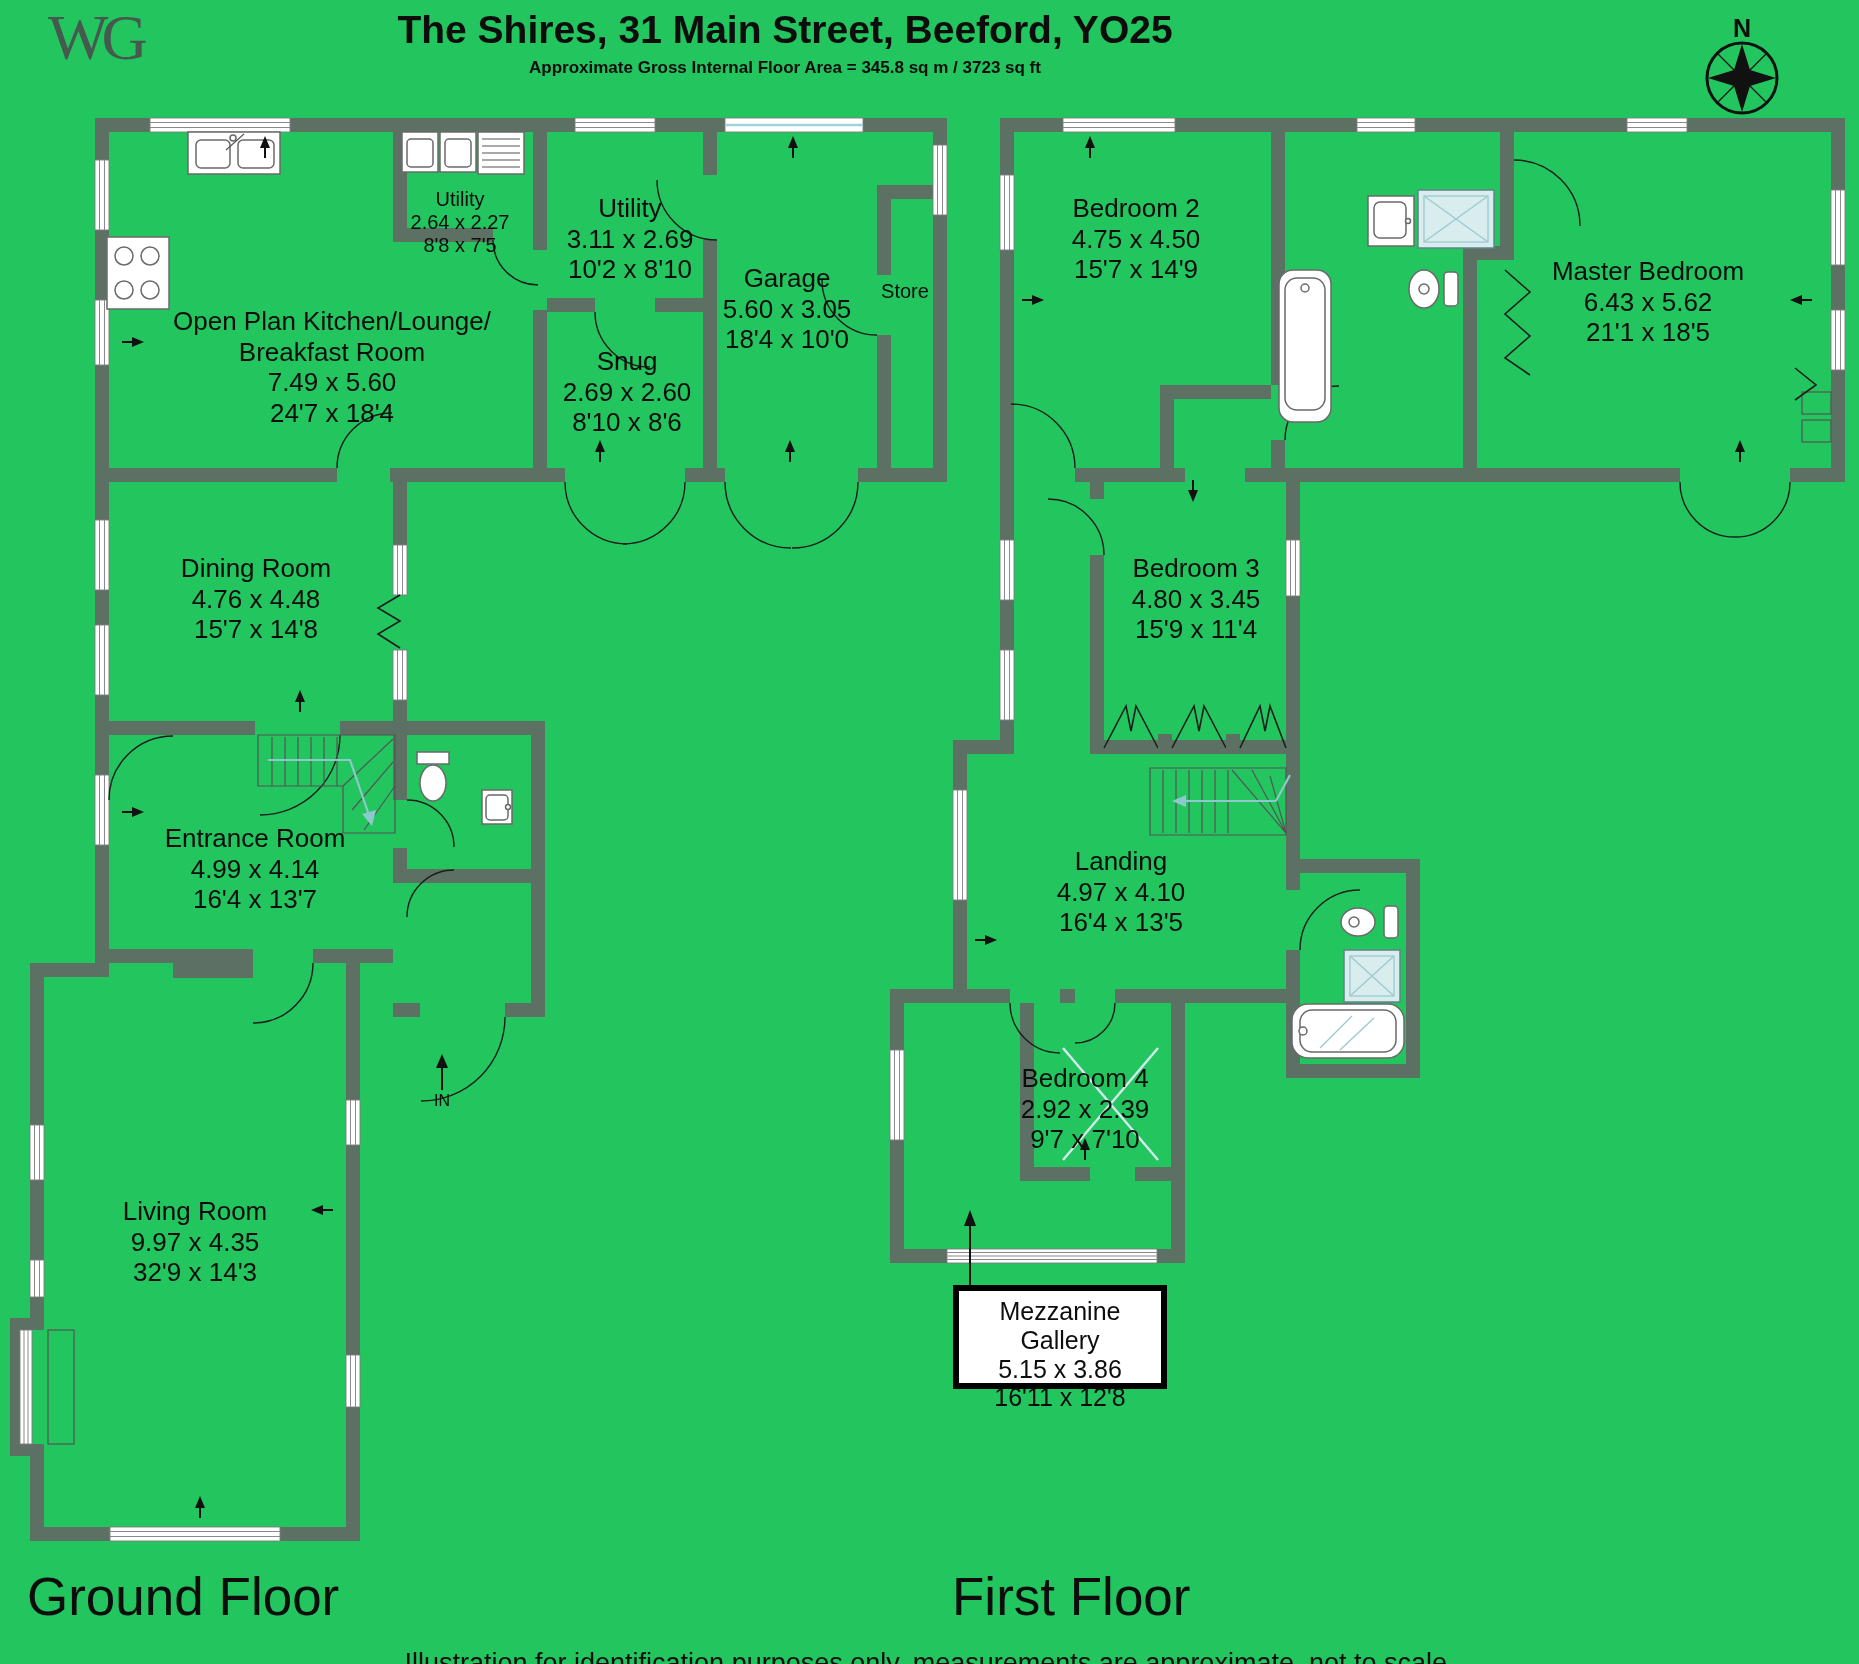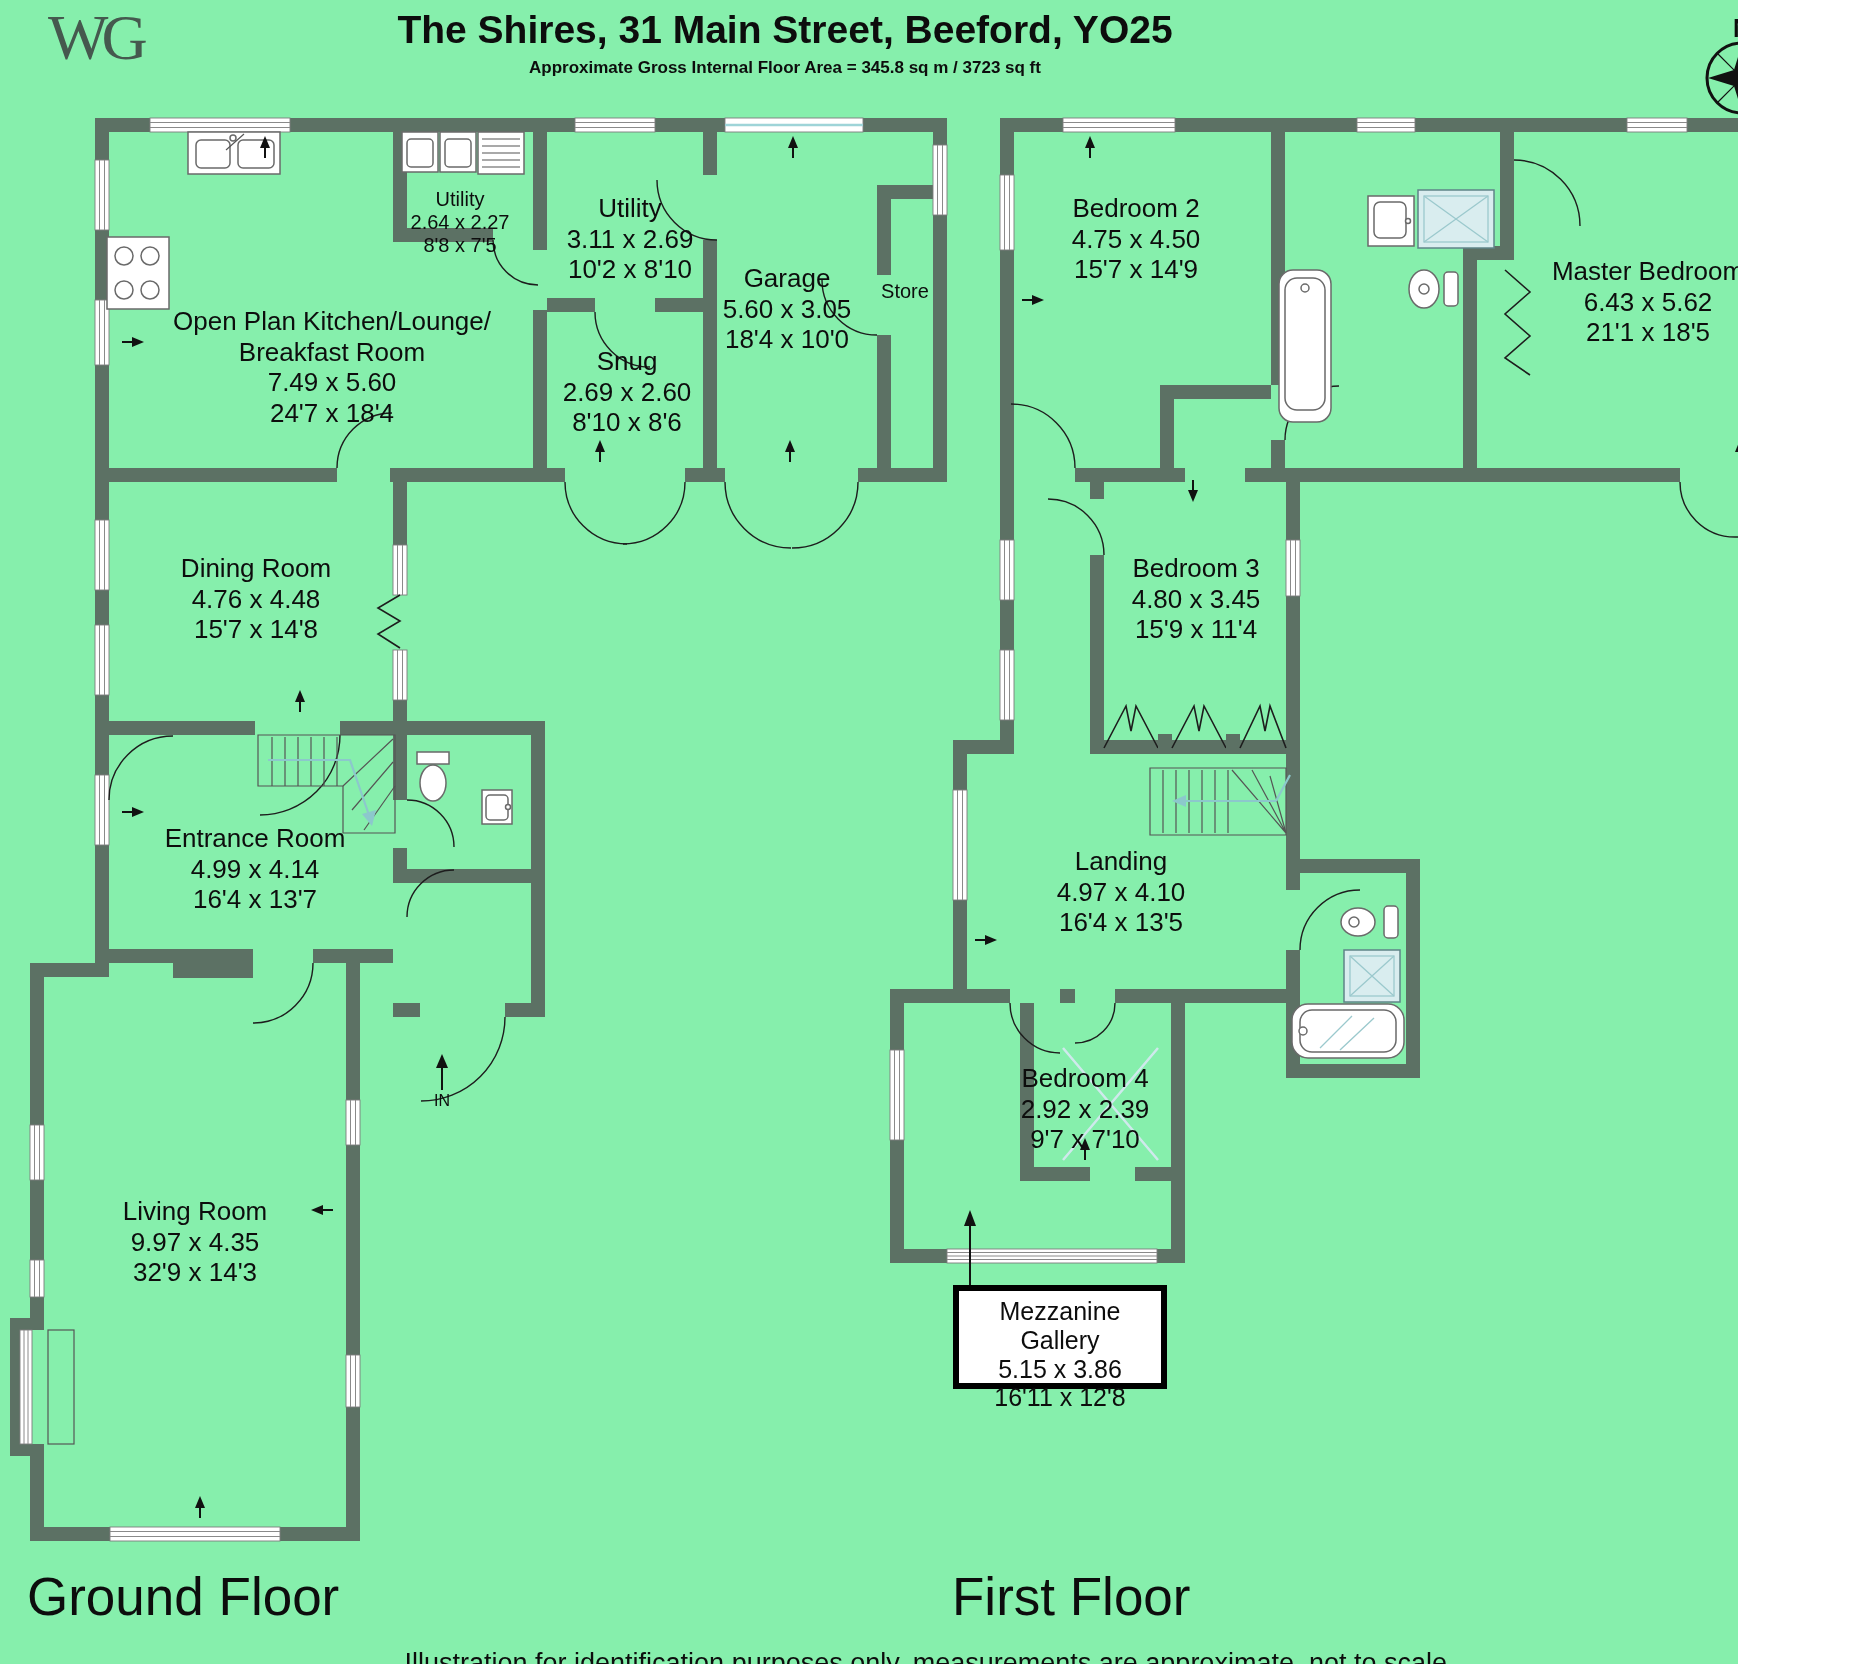--- a/index.html
+++ b/index.html
@@ -3,8 +3,8 @@
 <meta charset="utf-8">
 <style>
   html,body{margin:0;padding:0;background:#fff;}
-  #canvas{position:relative;width:1724px;height:1664px;background:#86efac;overflow:hidden;
-          font-family:"Liberation Sans",sans-serif;color:#0d0d0d;padding-left:14px;}
+  #canvas{position:relative;width:1859px;height:1664px;background:#22c55e;overflow:hidden;
+          font-family:"Liberation Sans",sans-serif;color:#0d0d0d;}
   #plan-svg{position:absolute;left:0;top:0;}
   .lbl{position:absolute;transform:translateX(-50%);text-align:center;
        font:26px/1.18 "Liberation Sans",sans-serif;color:#0d0d0d;white-space:nowrap;}

